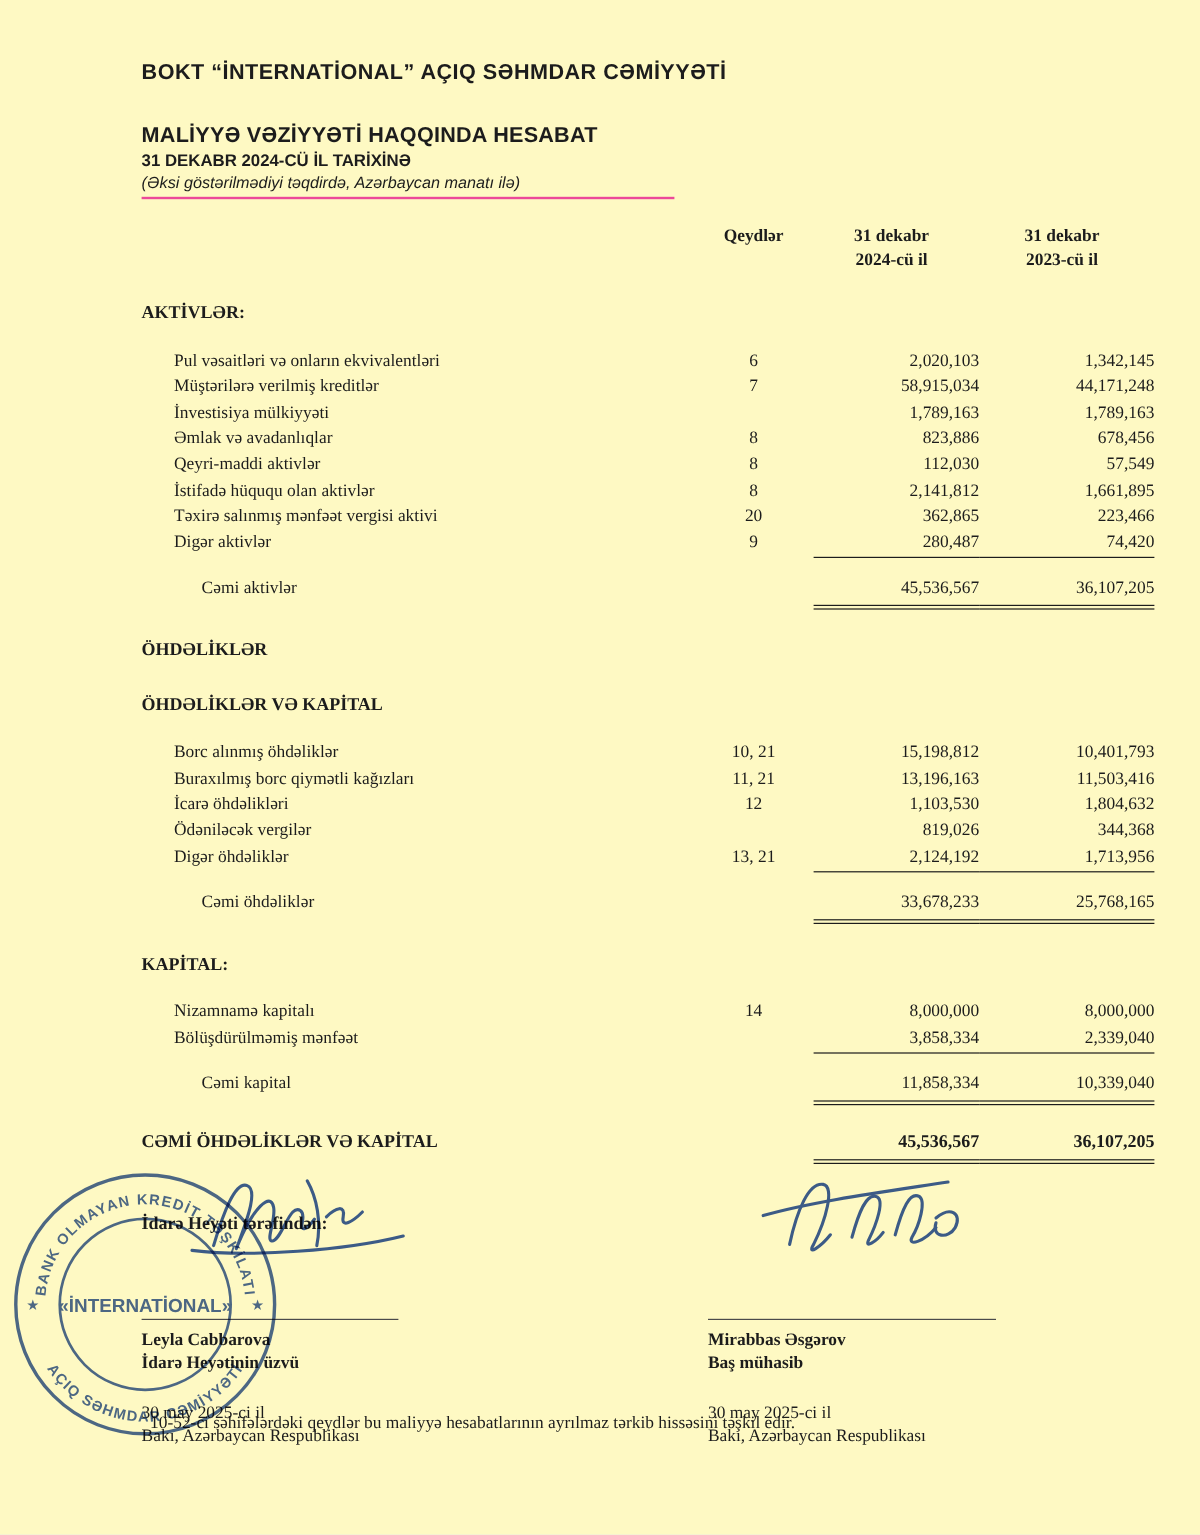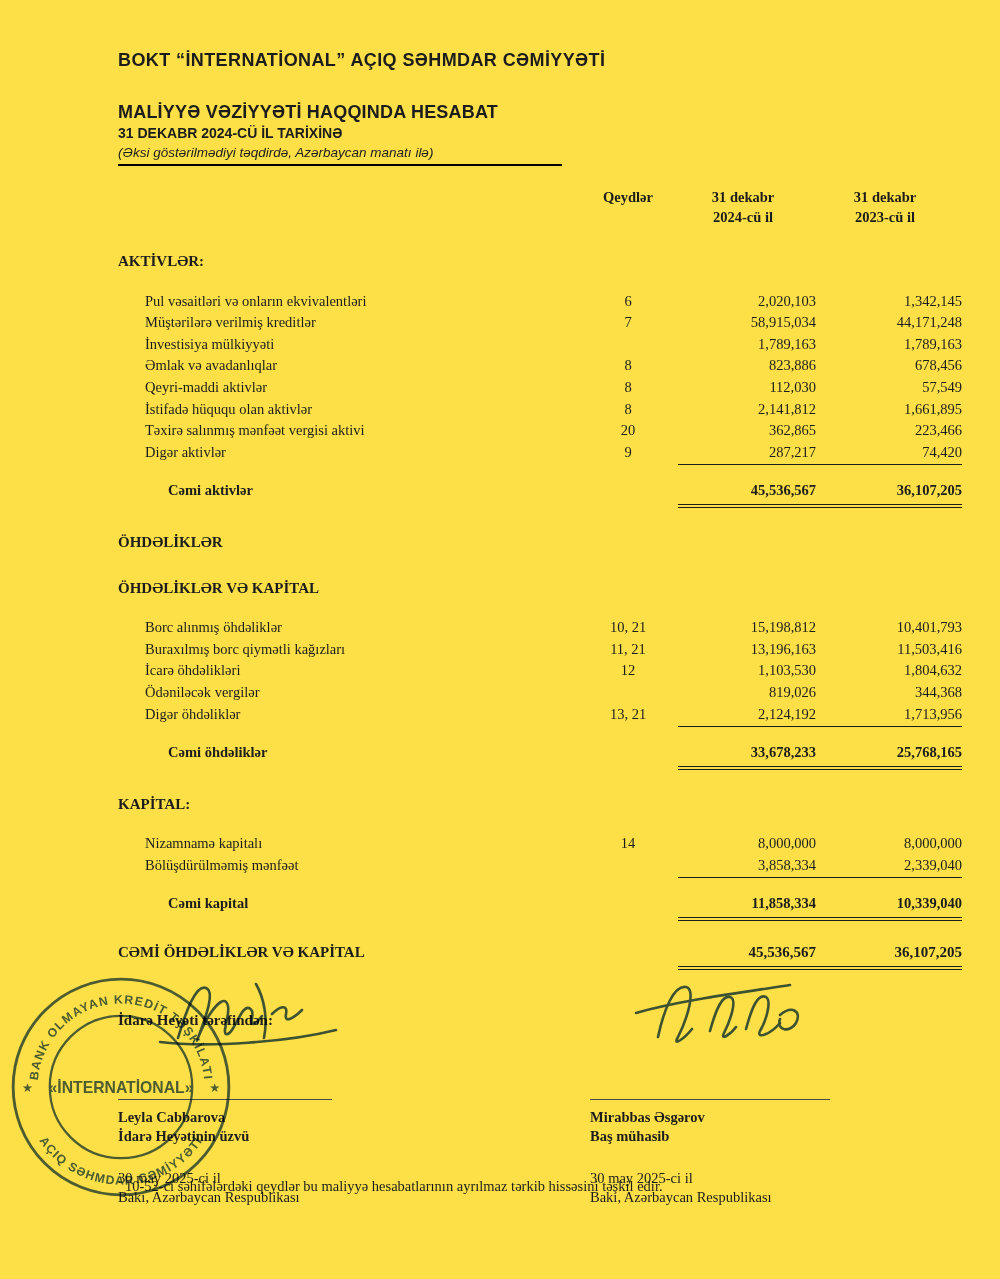--- a/index.html
+++ b/index.html
@@ -5,7 +5,7 @@
   * { margin:0; padding:0; box-sizing:border-box; }
   html,body { background:#e9e7e4; }
   body { width:1000px; font-family:"Liberation Serif", serif; color:#1c1c1c; }
-  .page { position:relative; width:1000px; height:1279px; background:#fde047; overflow:hidden; }
+  .page { position:relative; width:1000px; height:1279px; background:#fef9c3; overflow:hidden; }
   .content { position:absolute; left:118px; top:0; width:844px; }
 
   .h-company { margin-top:50px; font-family:"Liberation Sans", sans-serif; font-weight:bold; font-size:18px; letter-spacing:0.4px; }

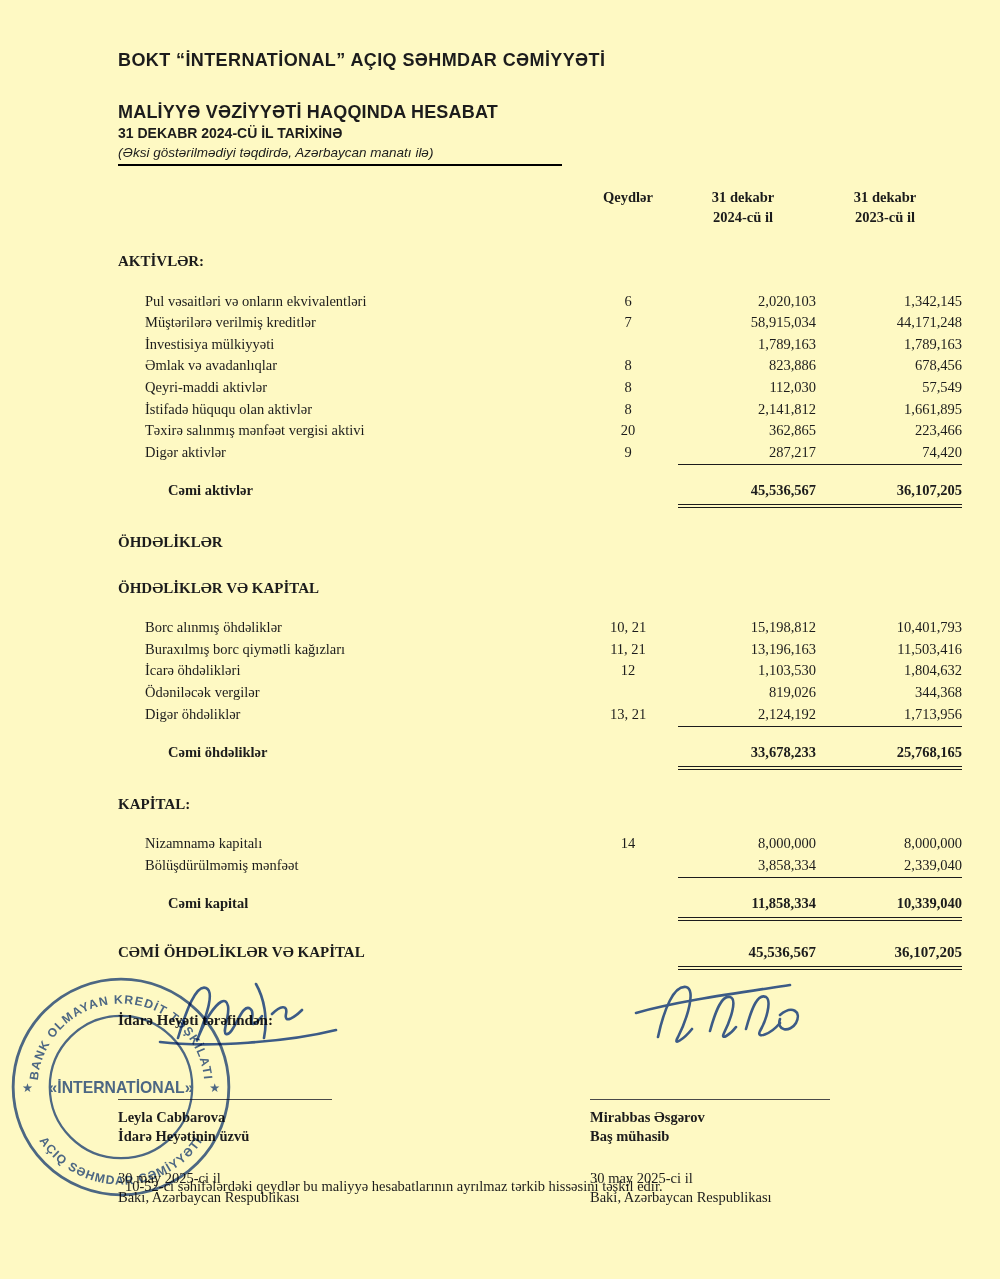--- a/index.html
+++ b/index.html
@@ -11,7 +11,7 @@
   .h-company { margin-top:50px; font-family:"Liberation Sans", sans-serif; font-weight:bold; font-size:18px; letter-spacing:0.4px; }
   .h-sub1 { margin-top:31px; font-family:"Liberation Sans", sans-serif; font-weight:bold; font-size:18px; letter-spacing:0.2px; }
   .h-sub2 { font-family:"Liberation Sans", sans-serif; font-weight:bold; font-size:14px; margin-top:2px; }
-  .h-note { font-family:"Liberation Sans", sans-serif; font-style:italic; font-size:13.5px; margin-top:4px; width:444px; border-bottom:2px solid #000000; padding-bottom:4px; }
+  .h-note { font-family:"Liberation Sans", sans-serif; font-style:italic; font-size:13.5px; margin-top:4px; width:444px; border-bottom:2px solid #ec4899; padding-bottom:4px; }
 
   .grid { display:grid; grid-template-columns:1fr 100px 138px 146px; align-items:baseline; }
   .thead { margin-top:21px; font-weight:bold; font-size:14.5px; }

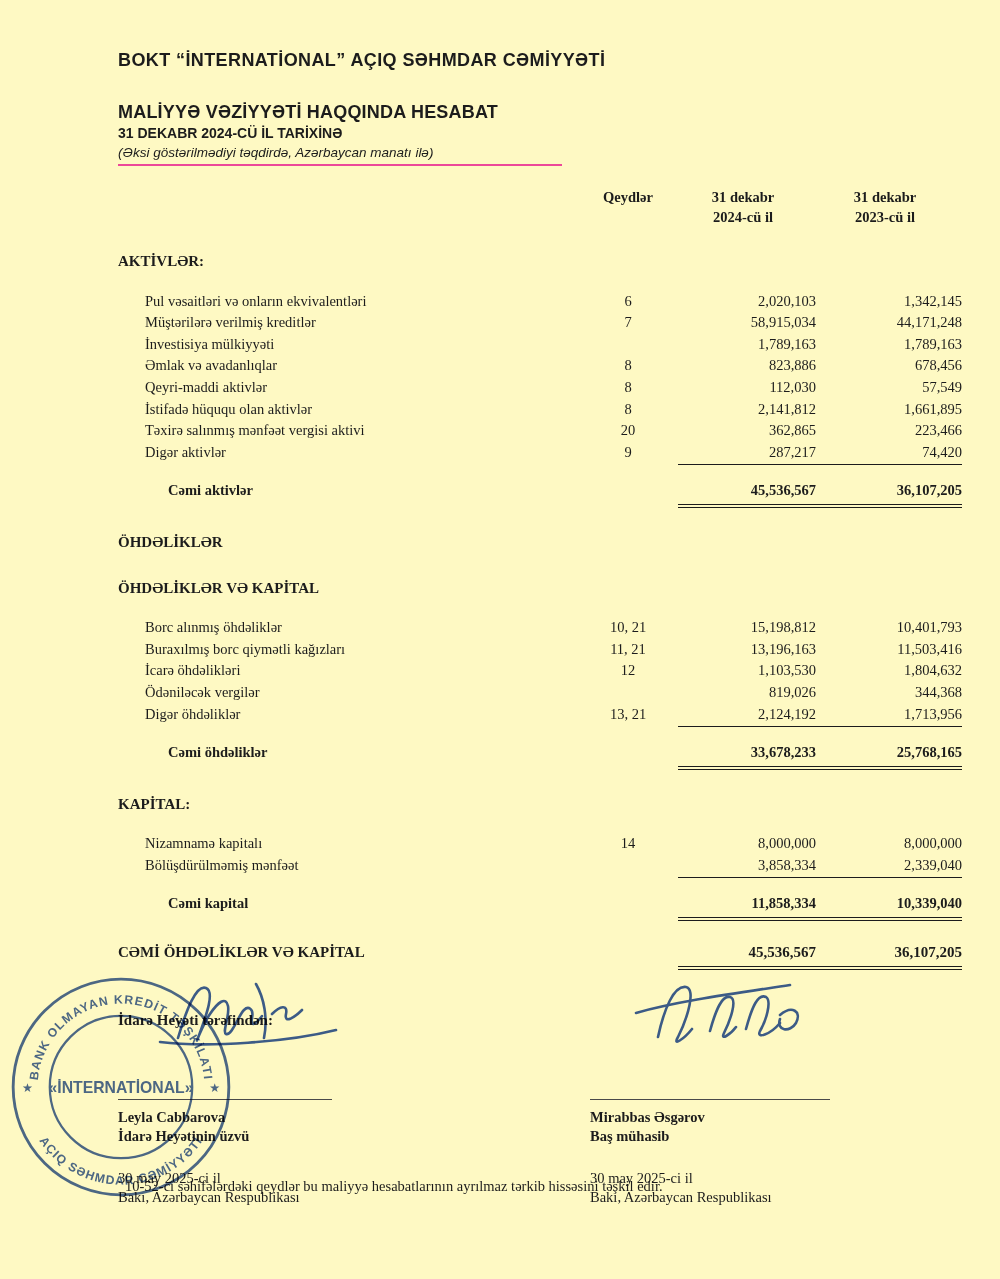--- a/index.html
+++ b/index.html
@@ -127,7 +127,7 @@
         <div class="grid row item underline">
           <div class="c-label">Digər aktivlər</div>
           <div class="c-note">9</div>
-          <div class="c-v1">287,217</div>
+          <div class="c-v1">280,487</div>
           <div class="c-v2">74,420</div>
         </div>
         <div class="grid row total">

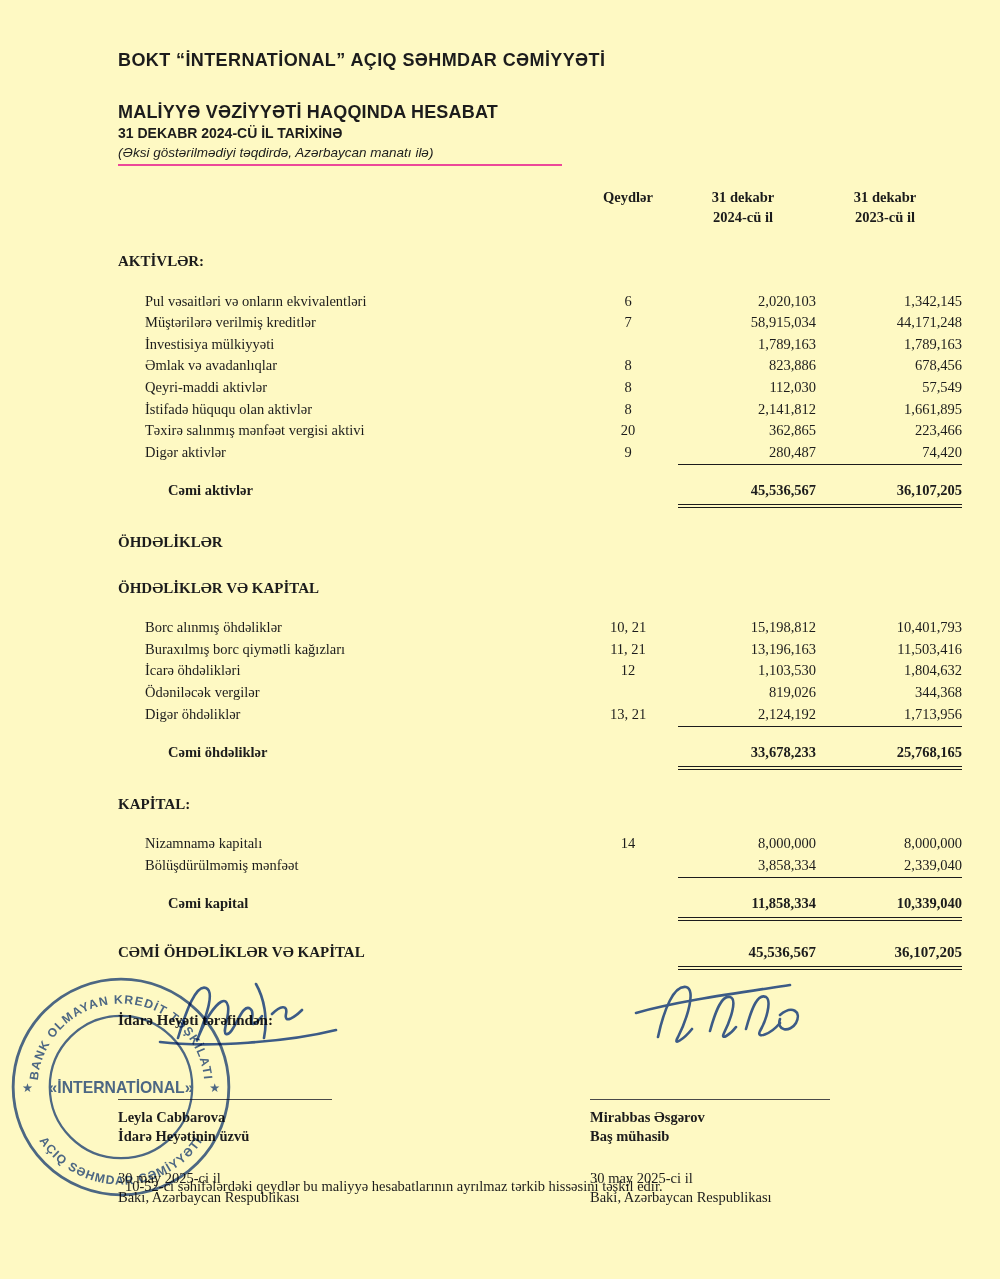--- a/index.html
+++ b/index.html
@@ -23,7 +23,7 @@
   .row .c-v1, .row .c-v2 { text-align:right; }
   .row.item .c-label { padding-left:27px; }
   .row.section { font-weight:bold; font-size:15px; margin-top:24px; margin-bottom:18px; }
-  .row.total { font-weight:bold; margin-top:15px; margin-bottom:13px; }
+  .row.total { font-weight:normal; margin-top:15px; margin-bottom:13px; }
   .row.total .c-label { padding-left:50px; }
   .row.grandtotal { font-weight:bold; font-size:15px; margin-top:21px; margin-bottom:14px; }
   .row.underline .c-v1, .row.underline .c-v2 { border-bottom:1.4px solid #1c1c1c; padding-bottom:1px; }

